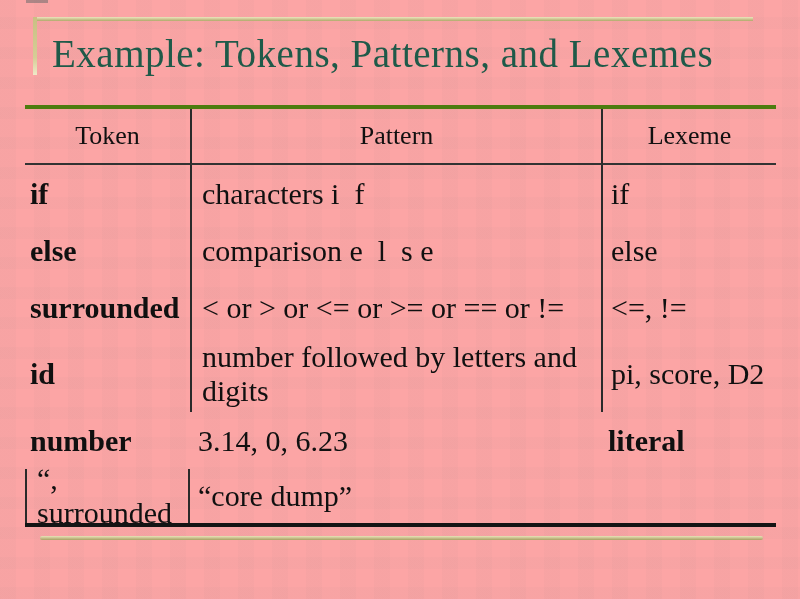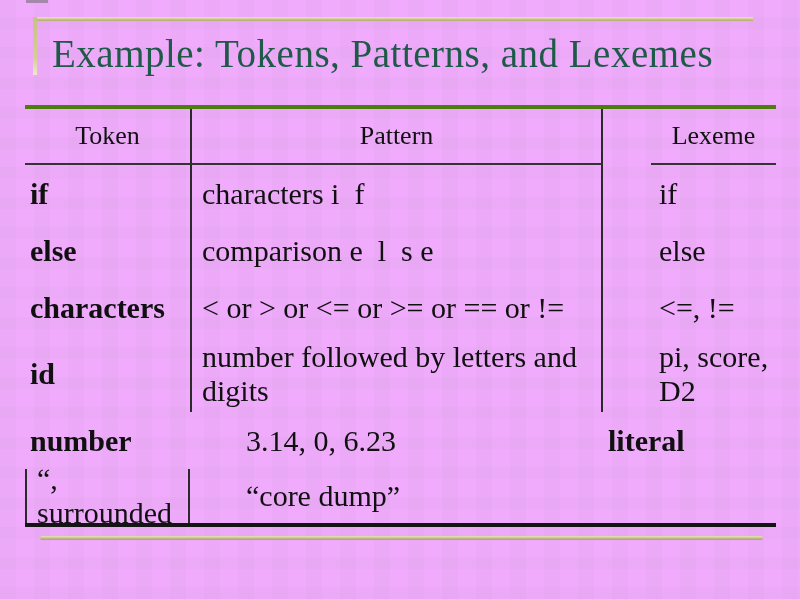--- a/index.html
+++ b/index.html
@@ -10,7 +10,7 @@
     position: relative;
     width: 800px;
     height: 599px;
-    background: #f0abfc;
+    background: #fca5a5;
     overflow: hidden;
   }
 

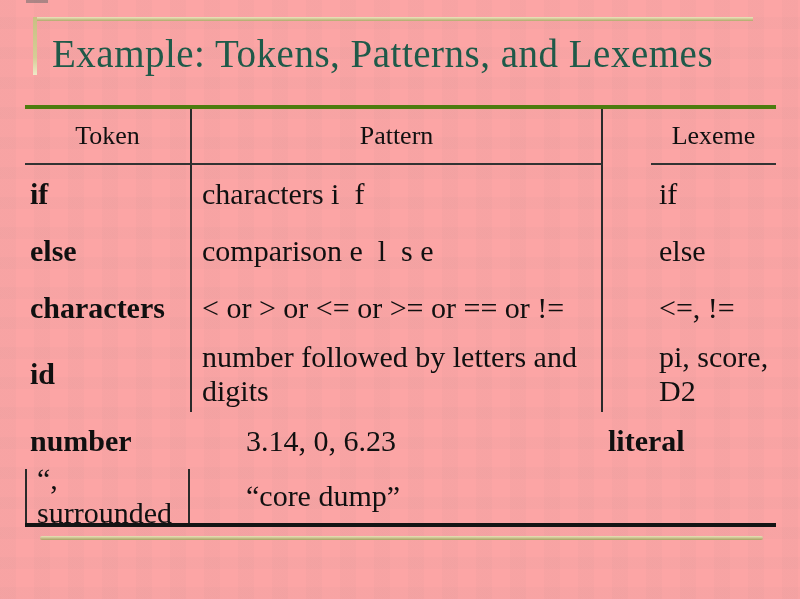--- a/index.html
+++ b/index.html
@@ -85,7 +85,7 @@
     white-space: pre-wrap;
   }
   .cell.col1 { padding-left: 5px; }
-  .cell.col3 { padding-left: 8px; margin-left: 48px; }
+  .cell.col3 { padding-left: 8px; }
 
   .cell.header {
     justify-content: center;

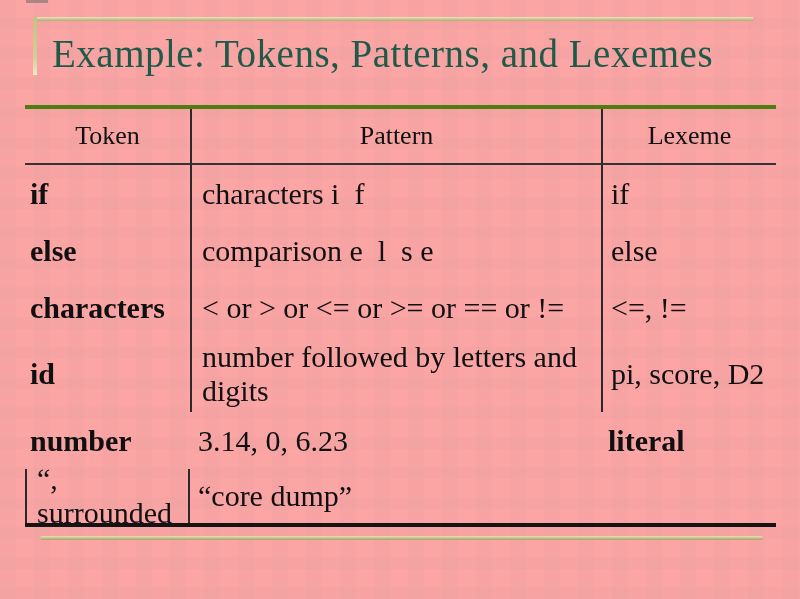--- a/index.html
+++ b/index.html
@@ -132,7 +132,7 @@
     <div class="cell col2 pattern">comparison e  l  s e</div>
     <div class="cell col3 lexeme">else</div>
 
-    <div class="cell col1 token">characters</div>
+    <div class="cell col1 token">surrounded</div>
     <div class="cell col2 pattern">&lt; or &gt; or &lt;= or &gt;= or == or !=</div>
     <div class="cell col3 lexeme">&lt;=, !=</div>
 

